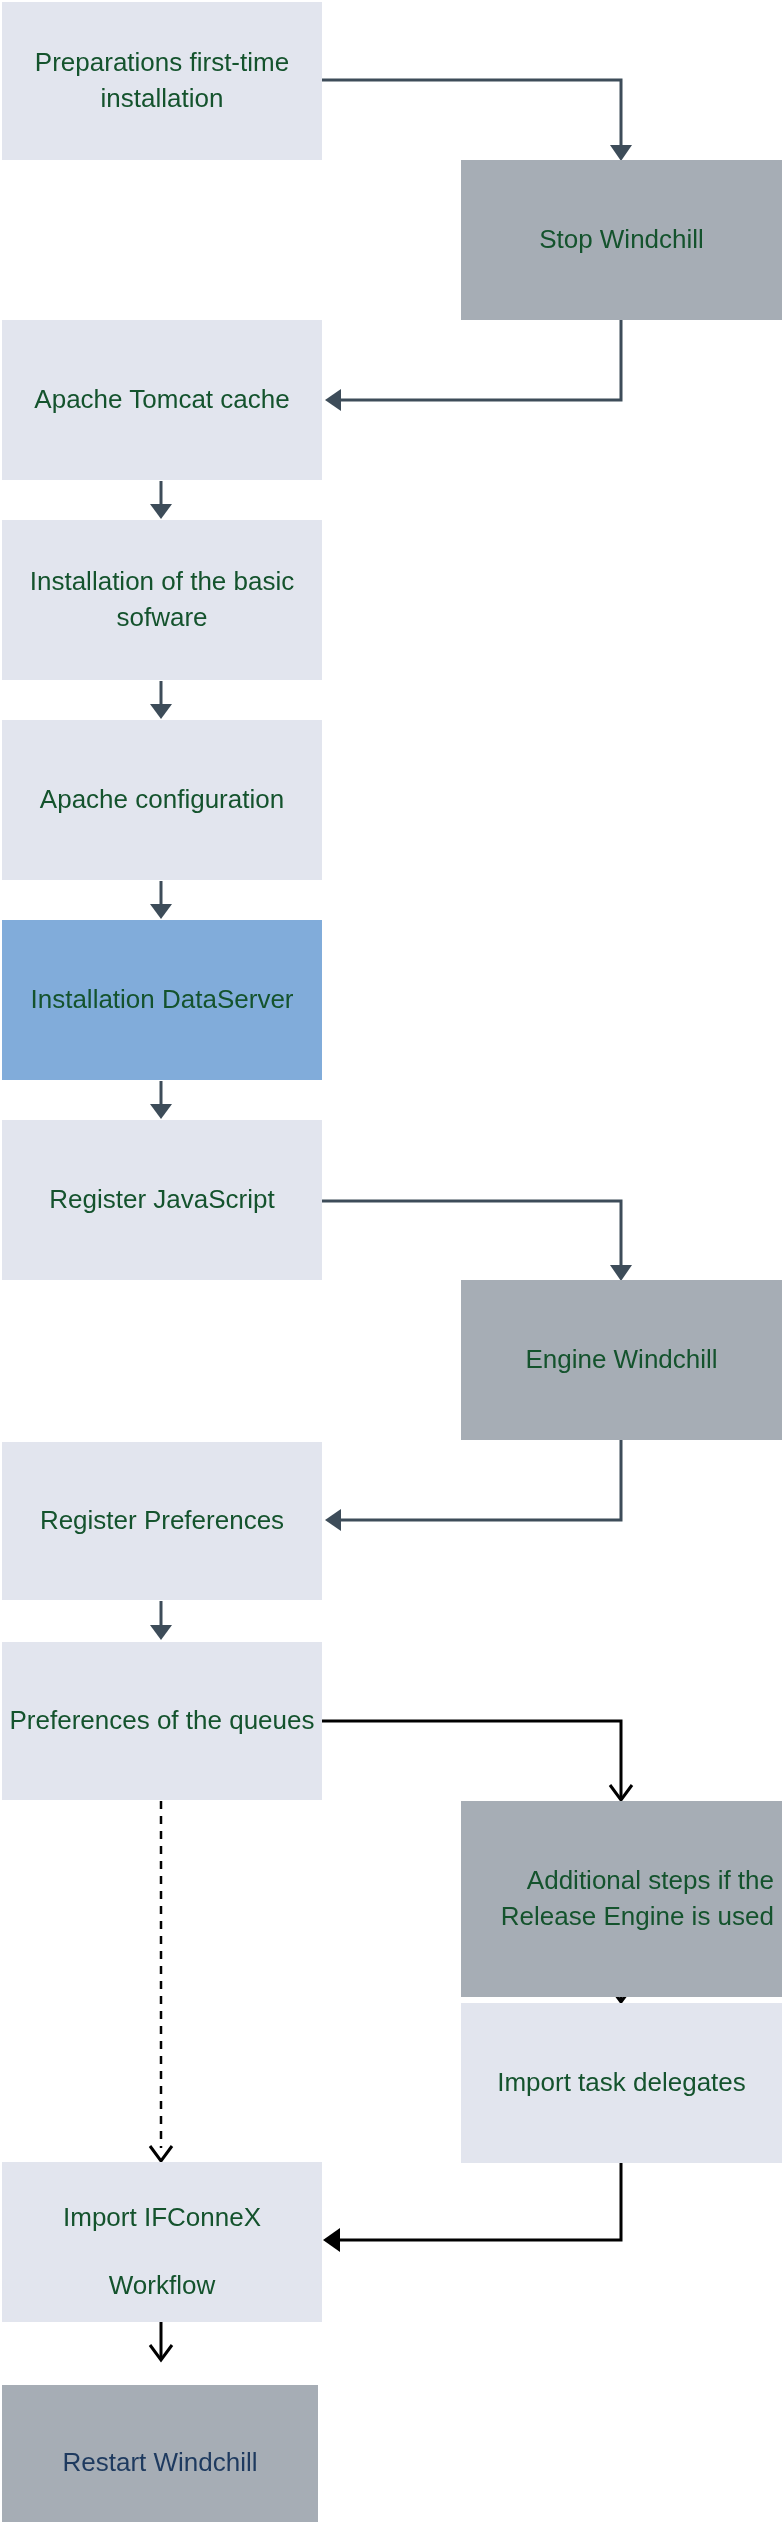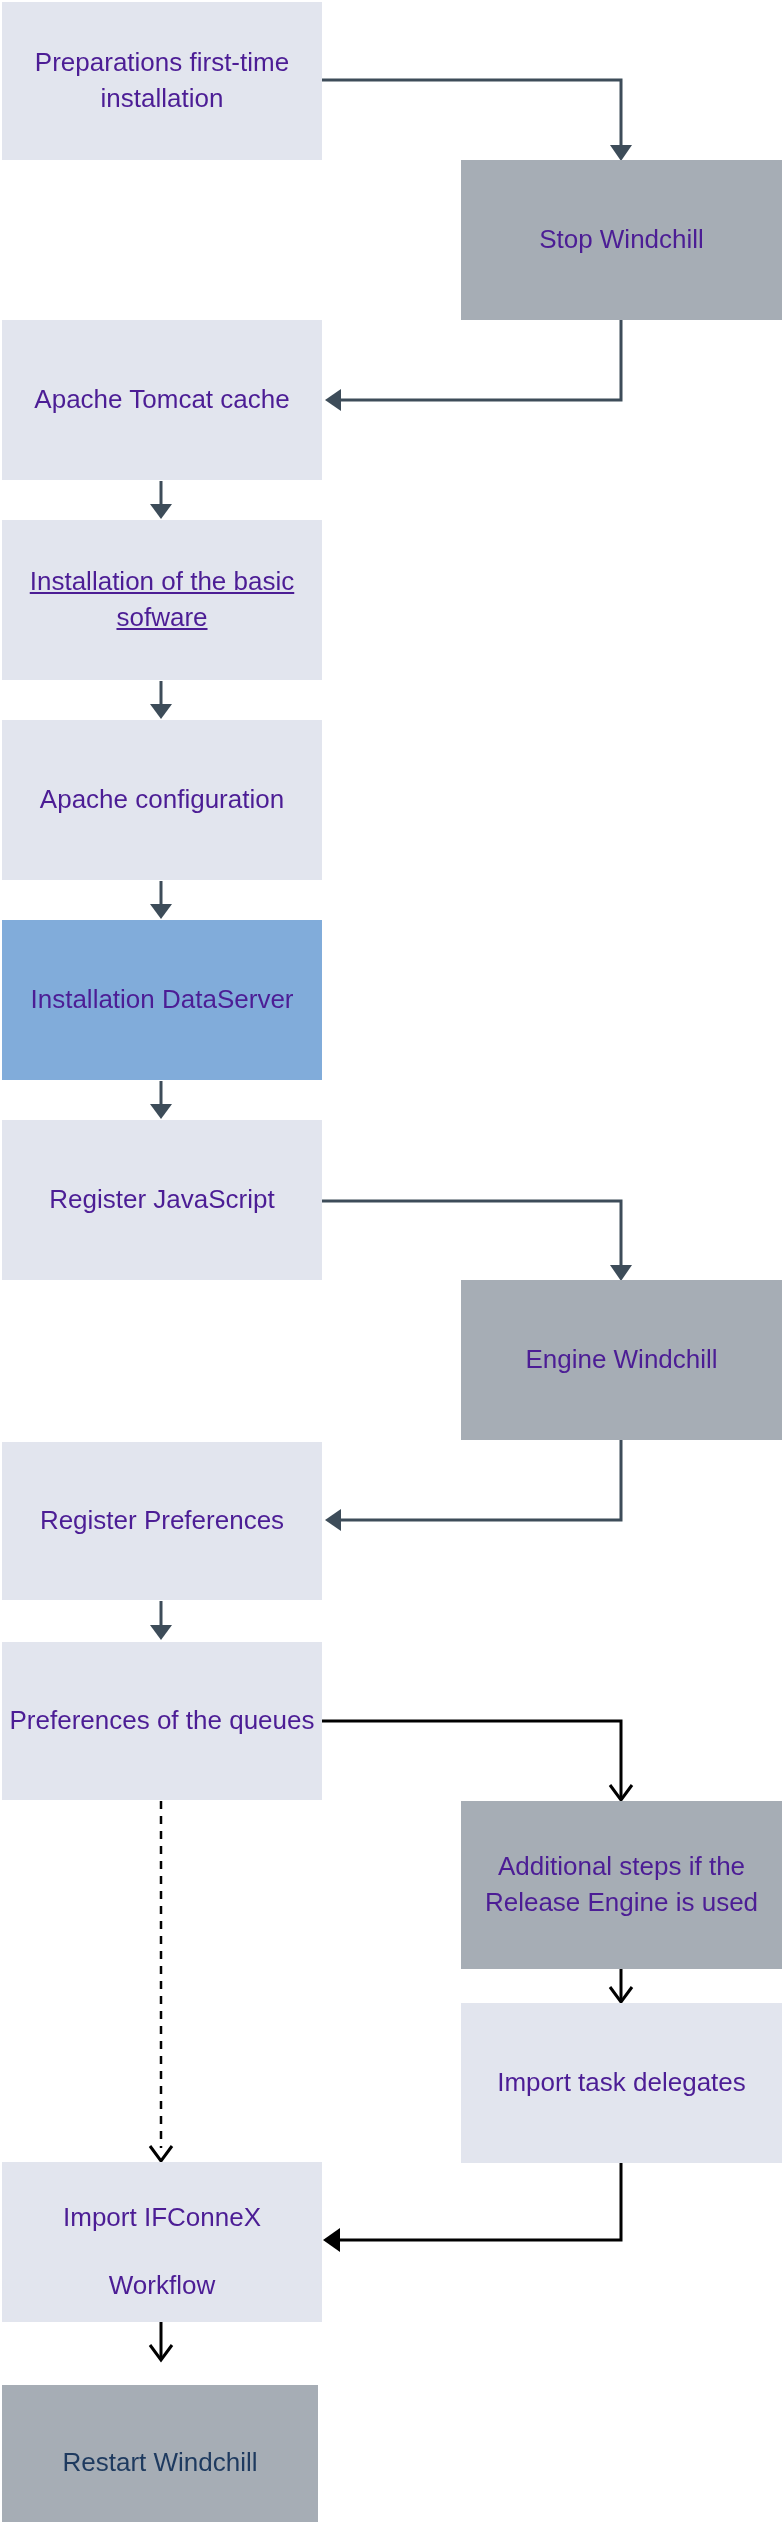--- a/index.html
+++ b/index.html
@@ -20,7 +20,7 @@
     text-align: center;
     font-size: 26px;
     line-height: 1.38;
-    color: #4c1d95;
+    color: #14532d;
     box-sizing: border-box;
     padding: 0 8px;
   }

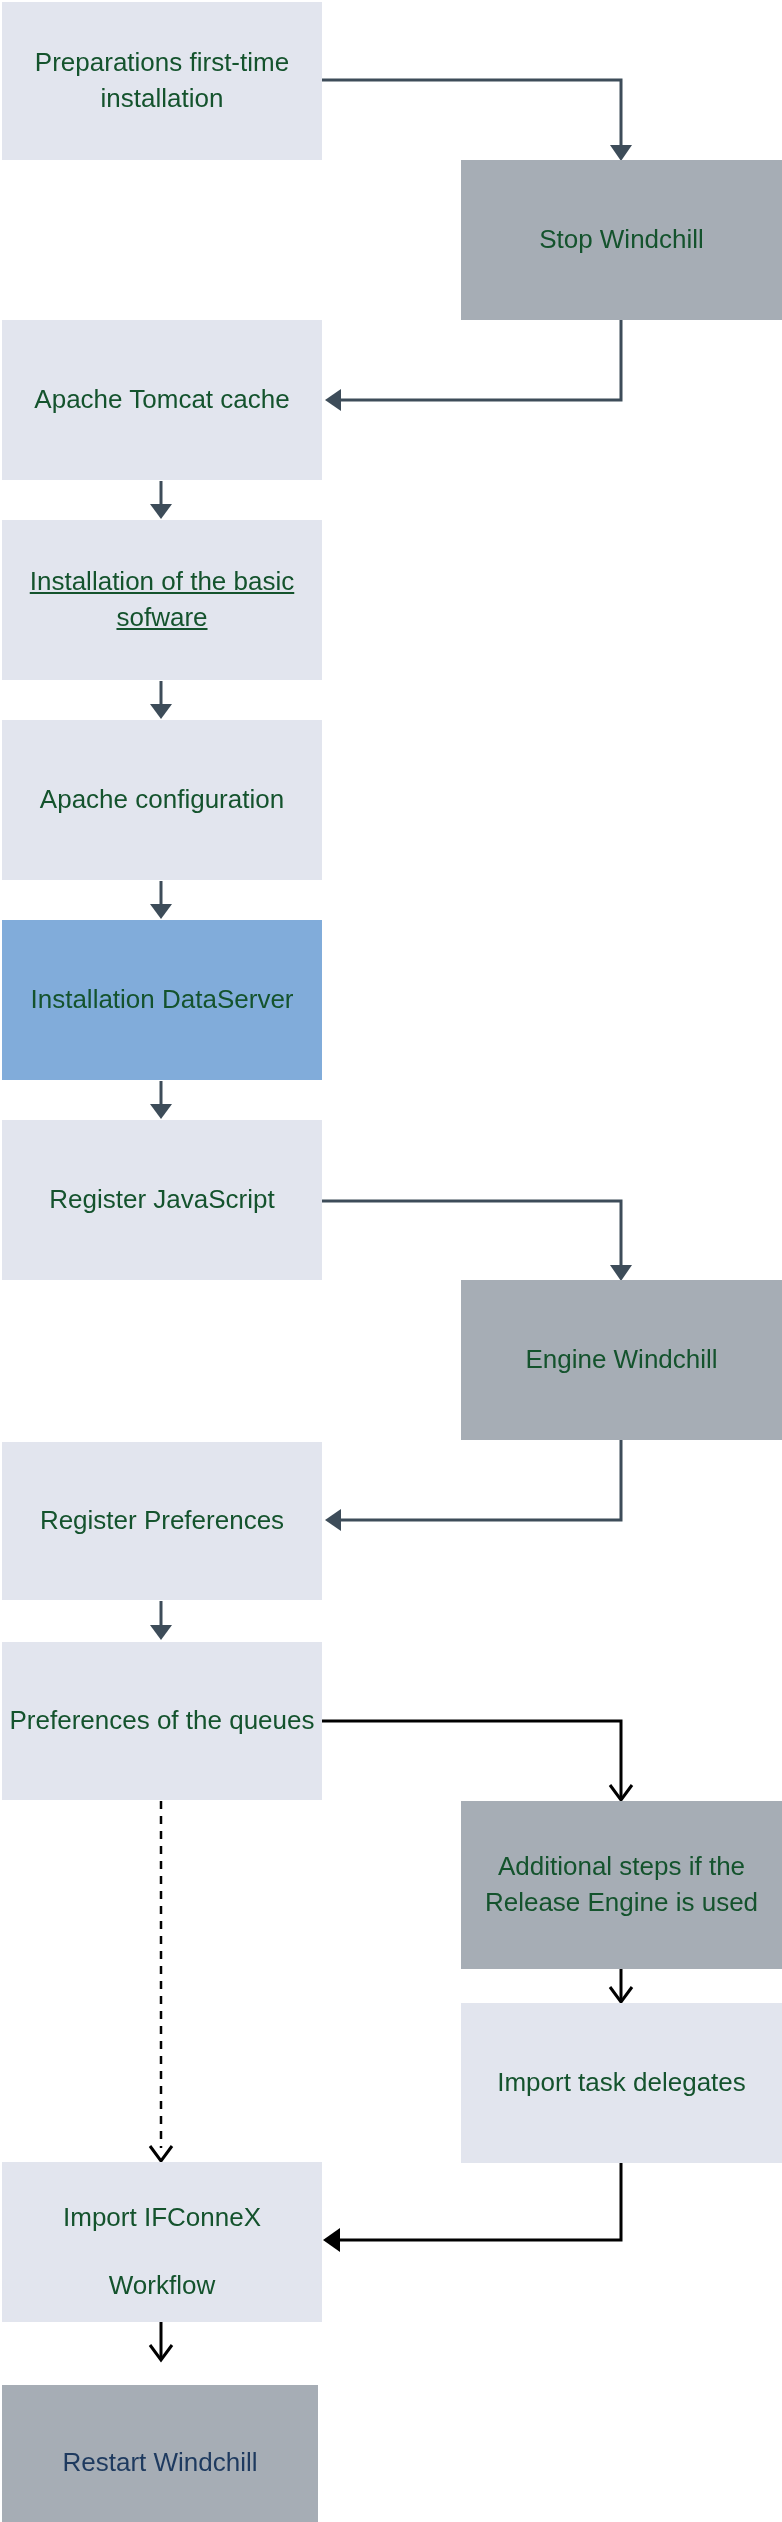--- a/index.html
+++ b/index.html
@@ -132,7 +132,7 @@
     <span>Apache Tomcat cache</span>
   </div>
 
-  <div class="node light" style="left:2px; top:520px; width:320px; height:160px;text-decoration:underline;">
+  <div class="node light" style="left:2px; top:520px; width:320px; height:160px;">
     <span>Installation of the basic sofware</span>
   </div>
 

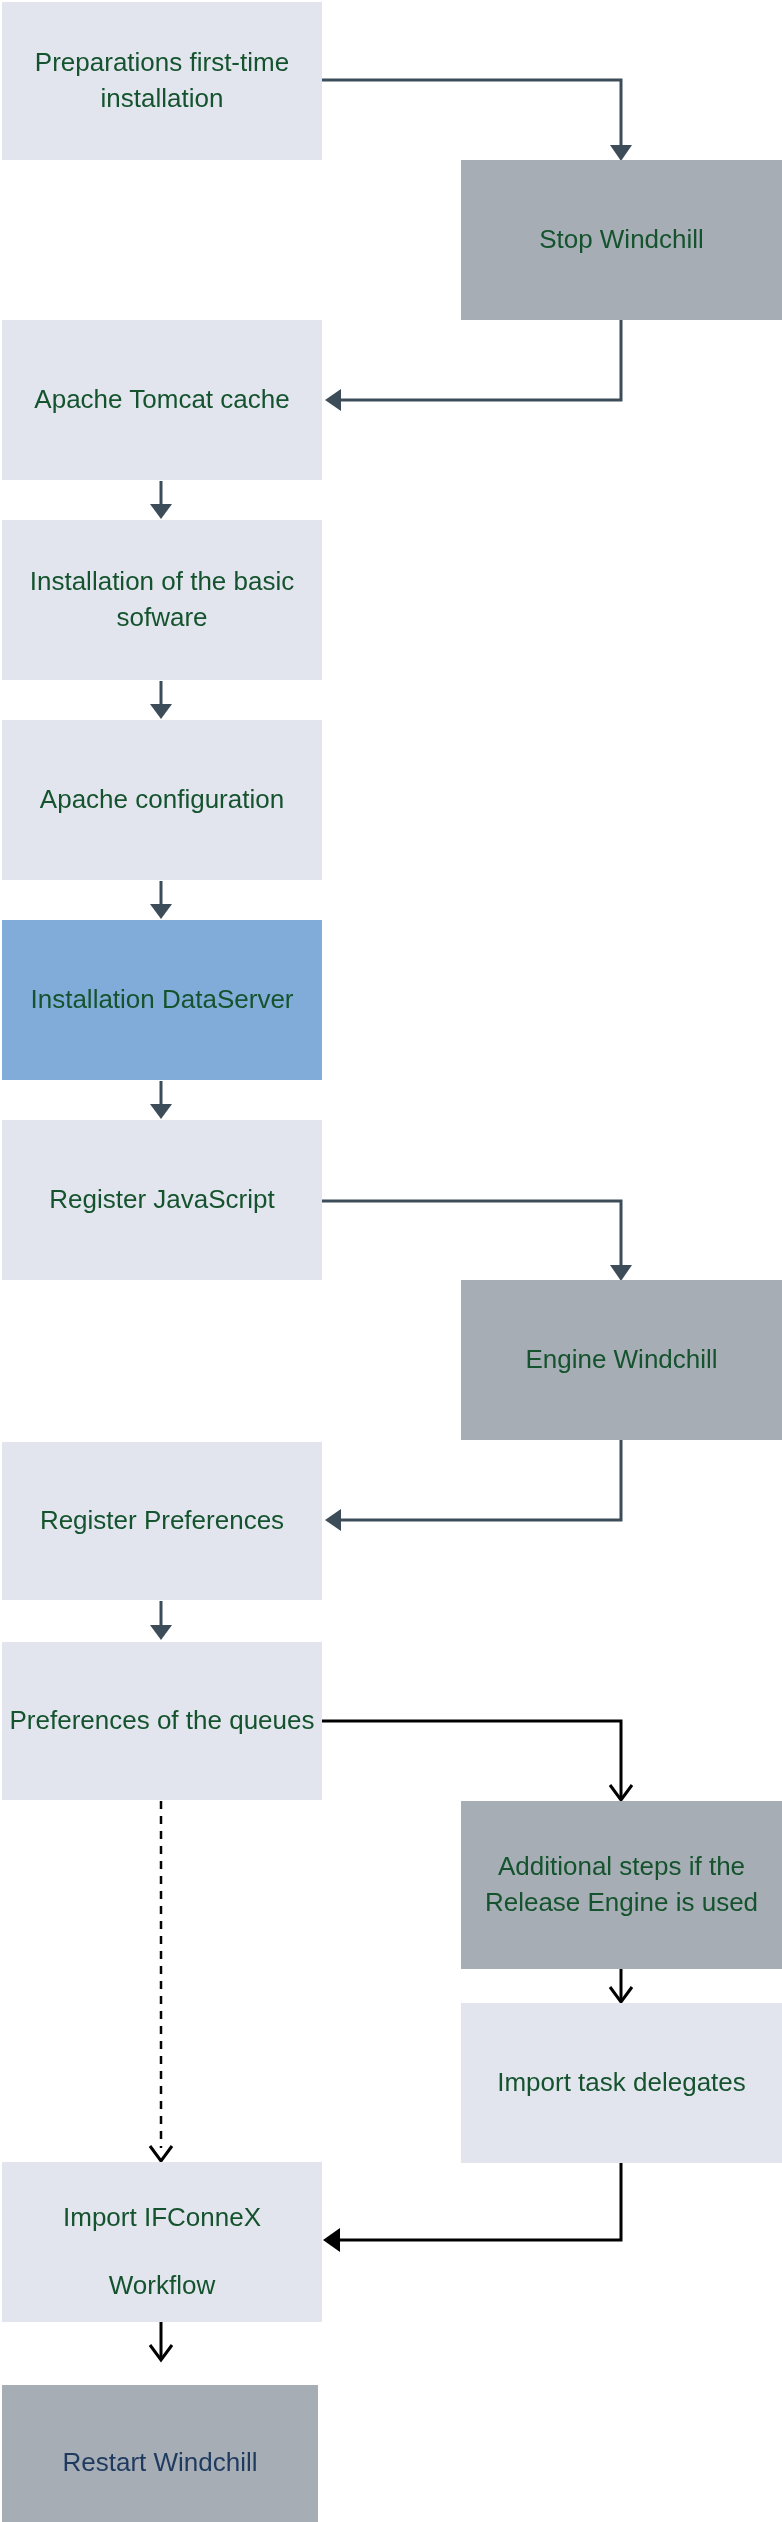--- a/index.html
+++ b/index.html
@@ -160,7 +160,7 @@
     <span>Preferences of the queues</span>
   </div>
 
-  <div class="node gray" style="left:461px; top:1801px; width:321px; height:168px;">
+  <div class="node gray" style="left:461px; top:1801px; width:321px; height:196px;text-align:right;">
     <span>Additional steps if the Release Engine is used</span>
   </div>
 

